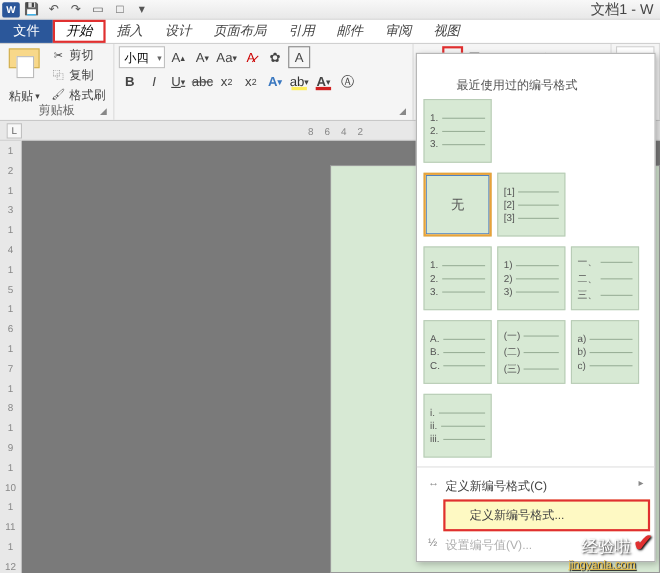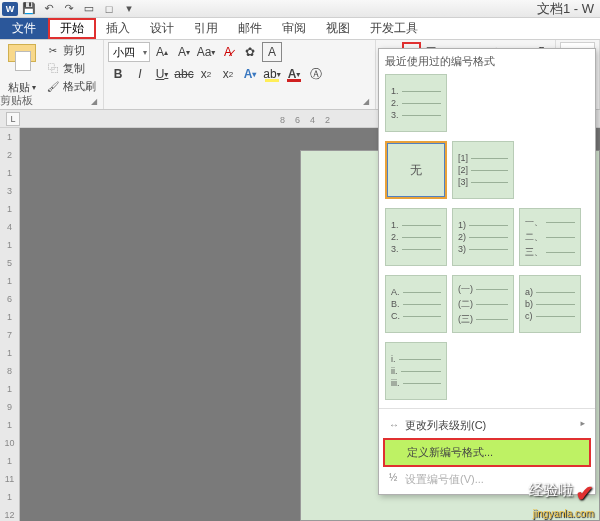--- a/index.html
+++ b/index.html
@@ -15,7 +15,7 @@
 
 .ribbon-tabs { height: 22px; background: #fff; display: flex; align-items: stretch; border-bottom: 1px solid #d0d0d0; }
 .file-tab { background: #2b579a; color: #fff; padding: 0 12px; display: flex; align-items: center; font-size: 12px; }
-.rib-tab { padding: 0 10px; display: flex; align-items: center; font-size: 12px; color: #444; cursor: pointer; }
+.rib-tab { padding: 0 10px; display: flex; align-items: center; font-size: 12px; color: #444; cursor: pointer; font-style: italic; }
 .rib-tab.active { border: 2px solid #e03030; border-bottom: 2px solid #e03030; color: #000; }
 
 

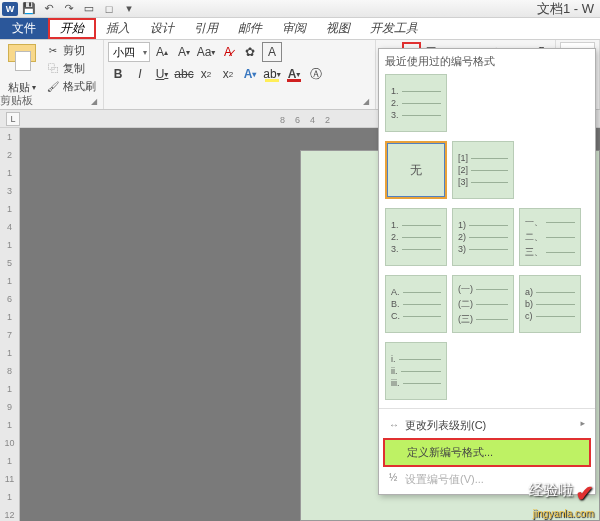--- a/index.html
+++ b/index.html
@@ -103,6 +103,7 @@
   <div class="rib-tab active">开始</div>
   <div class="rib-tab">插入</div>
   <div class="rib-tab">设计</div>
+  <div class="rib-tab">页面布局</div>
   <div class="rib-tab">引用</div>
   <div class="rib-tab">邮件</div>
   <div class="rib-tab">审阅</div>

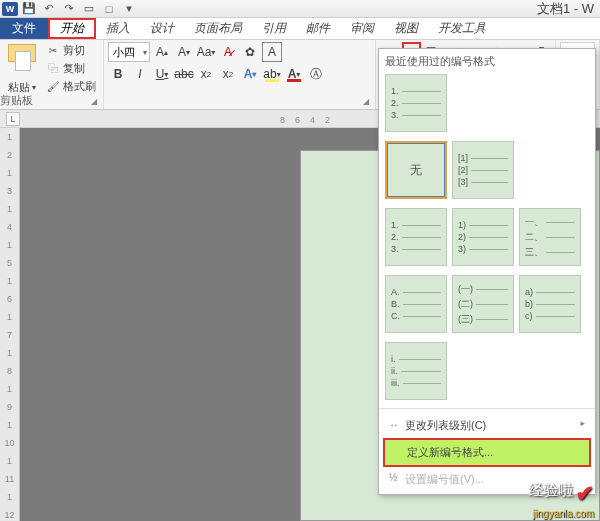--- a/index.html
+++ b/index.html
@@ -108,7 +108,6 @@
   <div class="rib-tab">邮件</div>
   <div class="rib-tab">审阅</div>
   <div class="rib-tab">视图</div>
-  <div class="rib-tab">开发工具</div>
 </div>
 
 <div class="ribbon">

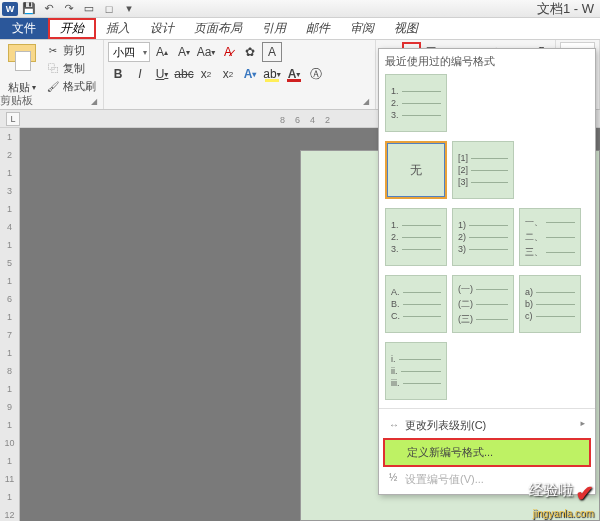--- a/index.html
+++ b/index.html
@@ -61,7 +61,7 @@
 
 
 .num-panel { position: absolute; left: 378px; top: 48px; width: 218px; background: #fff; border: 1px solid #b0b0b0; box-shadow: 2px 2px 6px rgba(0,0,0,0.25); z-index: 100; }
-.panel-section-label { font-size: 11px; color: #555; padding: 5px 6px 2px 6px; }
+.panel-section-label { font-size: 11px; color: #555; padding: 21px 6px 2px 6px; margin-left: 30px; }
 .preview-row { display: flex; flex-wrap: wrap; gap: 5px; padding: 3px 6px 6px 6px; }
 .preview { width: 62px; height: 58px; background: #d7e9d4; border: 1px solid #b8ccb6; display: flex; flex-direction: column; justify-content: center; padding: 4px 5px; gap: 2px; font-size: 9px; color: #555; cursor: pointer; }
 .preview.big { width: 62px; height: 58px; }

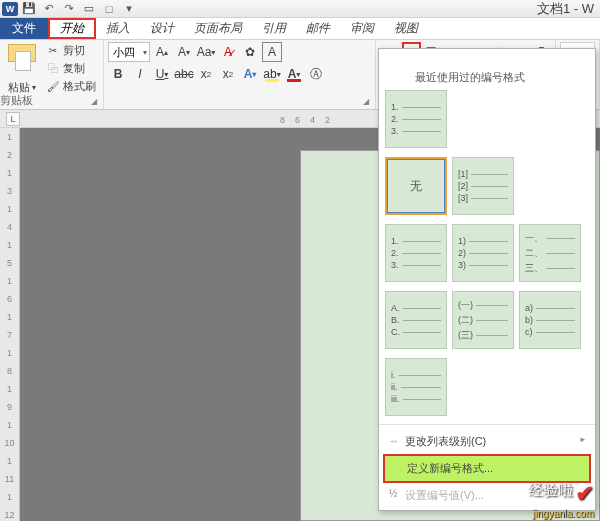--- a/index.html
+++ b/index.html
@@ -21,7 +21,7 @@
 
 .ribbon { height: 70px; background: #f5f5f5; display: flex; border-bottom: 1px solid #c8c8c8; }
 .rib-group { border-right: 1px solid #dcdcdc; padding: 2px 4px 14px 4px; position: relative; display: flex; }
-.rib-group-label { position: absolute; bottom: 1px; left: 0; right: 0; text-align: left; font-size: 11px; color: #666; margin-top: 20px; }
+.rib-group-label { position: absolute; bottom: 1px; left: 0; right: 0; text-align: center; font-size: 11px; color: #666; margin-top: 20px; }
 .rib-dialog { position: absolute; right: 2px; bottom: 2px; width: 10px; height: 10px; font-size: 8px; color: #888; }
 
 .paste-block { display: flex; flex-direction: column; align-items: center; justify-content: flex-start; width: 36px; }

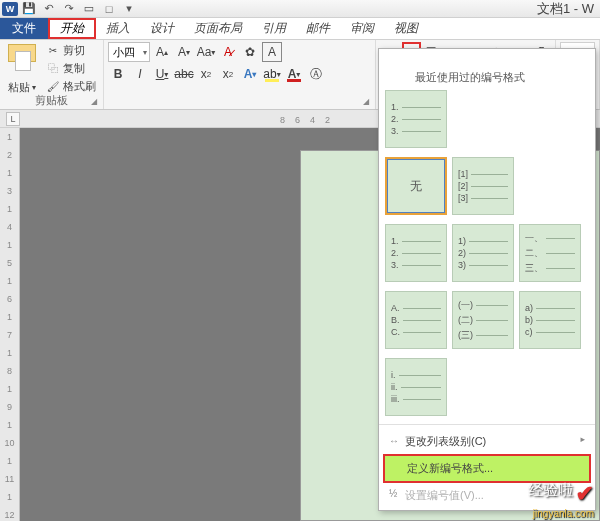--- a/index.html
+++ b/index.html
@@ -376,7 +376,7 @@
     </div>
   <div class="panel-sep"></div>
   <div class="panel-footer">
-    <div class="panel-item"><span class="pref">↔</span><span>更改列表级别(C)</span><span class="chev">▸</span></div>
+    <div class="panel-item"><span class="pref">↔</span><span>定义新编号格式(C)</span><span class="chev">▸</span></div>
     <div class="panel-item hl"><span>定义新编号格式...</span></div>
     <div class="panel-item dis"><span class="pref">½</span><span>设置编号值(V)...</span></div>
   </div>

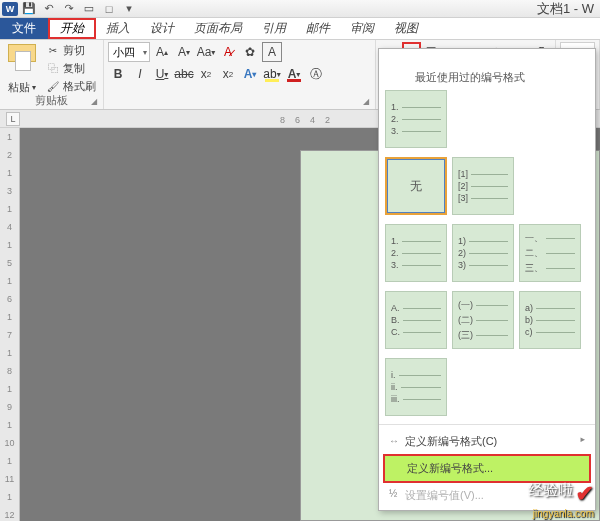--- a/index.html
+++ b/index.html
@@ -73,7 +73,7 @@
 .panel-footer { padding: 2px 4px; }
 .panel-item { padding: 5px 8px 5px 22px; font-size: 11px; color: #444; position: relative; cursor: pointer; }
 .panel-item .chev { position: absolute; right: 6px; font-size: 9px; color: #888; }
-.panel-item.hl { border: 2px solid #e03030; background: #bef264; }
+.panel-item.hl { border: 2px solid #e03030; background: #fef9c3; margin-left: 20px; }
 .panel-item.dis { color: #b0b0b0; }
 .panel-item .pref { position:absolute; left:6px; font-size:10px; color:#888;}
 

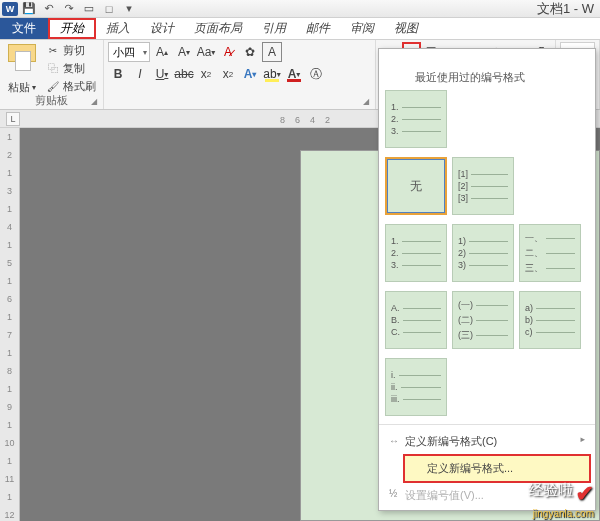--- a/index.html
+++ b/index.html
@@ -78,7 +78,7 @@
 .panel-item .pref { position:absolute; left:6px; font-size:10px; color:#888;}
 
 
-.watermark { position: absolute; right: 6px; bottom: 14px; font-size: 15px; color: #fff; text-shadow: 1px 1px 2px #000; z-index: 200; display:flex; align-items:flex-start; gap:2px;}
+.watermark { position: absolute; right: 6px; bottom: 14px; font-size: 15px; color: #fff; text-shadow: 1px 1px 2px #000; z-index: 200; display:flex; align-items:flex-end; gap:2px;}
 .watermark .chk { color: #e03030; font-size: 22px; font-weight: bold; }
 .watermark .sub { position:absolute; right:0; bottom:-12px; font-size:10px; color:#f0c040; text-shadow:1px 1px 1px #000;}
 </style>

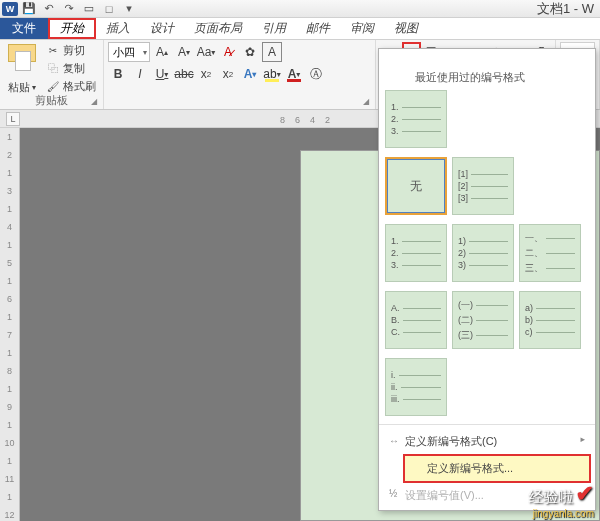--- a/index.html
+++ b/index.html
@@ -80,7 +80,7 @@
 
 .watermark { position: absolute; right: 6px; bottom: 14px; font-size: 15px; color: #fff; text-shadow: 1px 1px 2px #000; z-index: 200; display:flex; align-items:flex-end; gap:2px;}
 .watermark .chk { color: #e03030; font-size: 22px; font-weight: bold; }
-.watermark .sub { position:absolute; right:0; bottom:-12px; font-size:10px; color:#f0c040; text-shadow:1px 1px 1px #000;}
+.watermark .sub { position:absolute; right:16px; bottom:-12px; font-size:10px; color:#f0c040; text-shadow:1px 1px 1px #000;text-decoration:underline;}
 </style>
 </head>
 <body>

